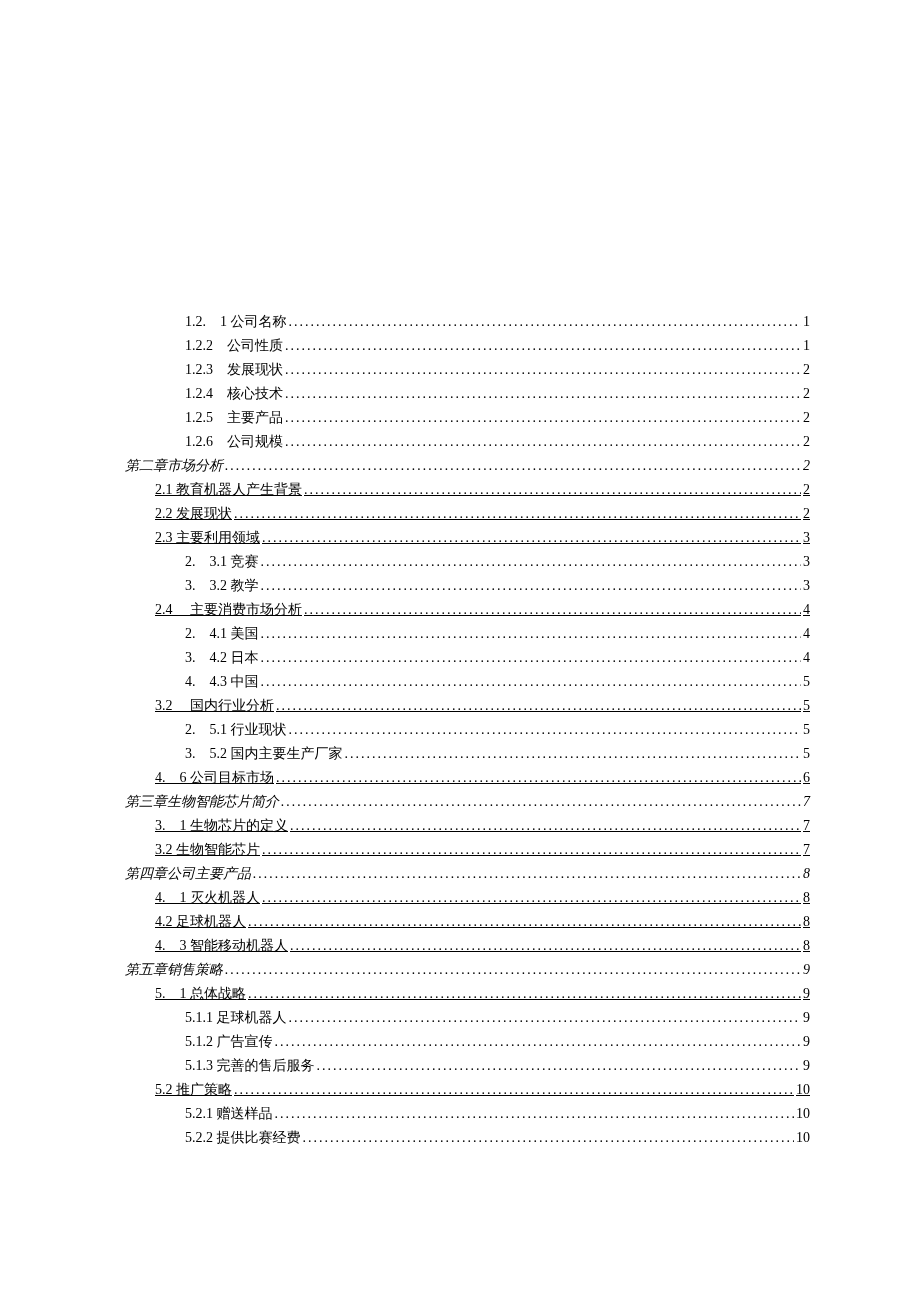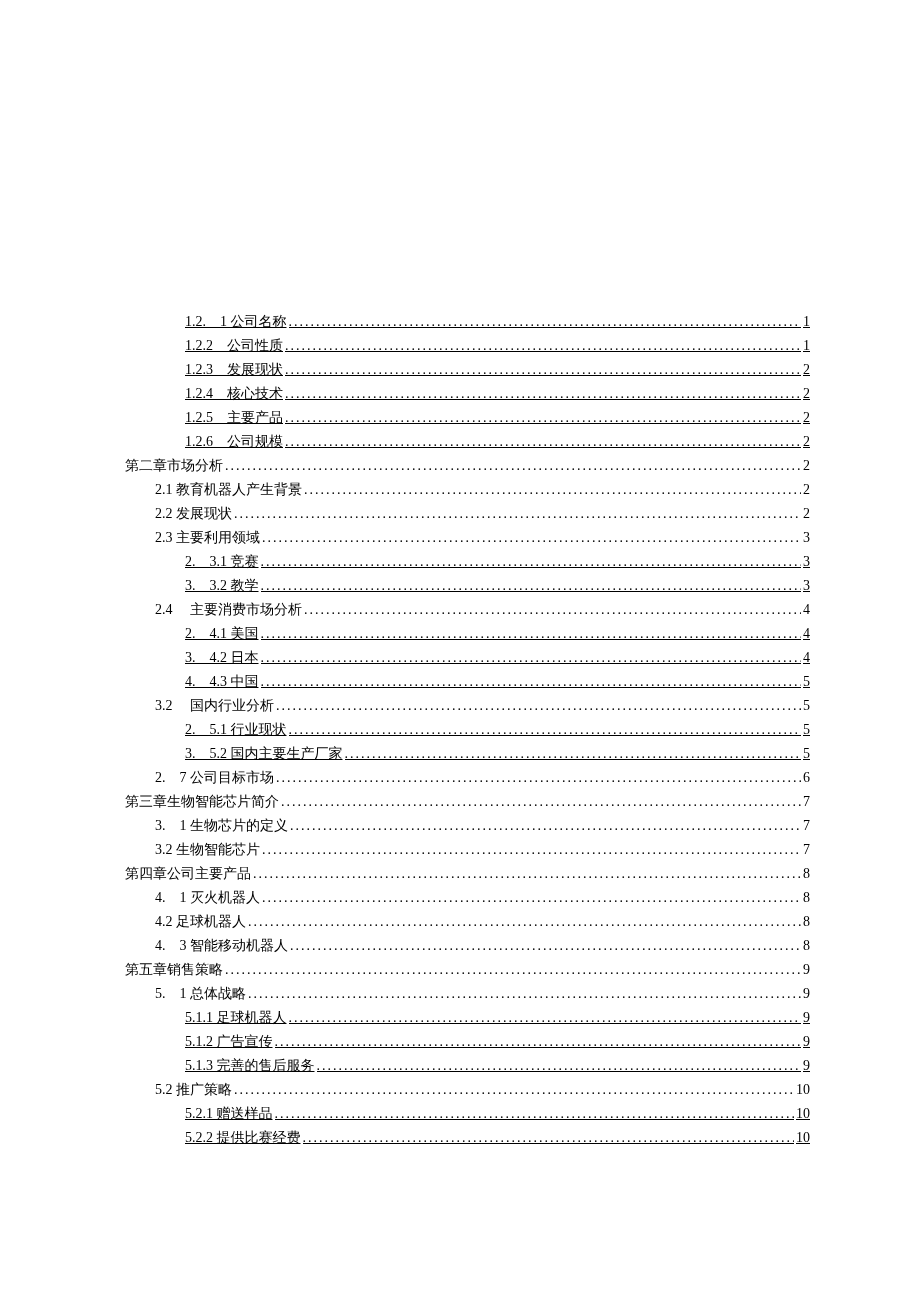--- a/index.html
+++ b/index.html
@@ -20,7 +20,7 @@
     }
     .indent-0 { padding-left: 0; }
     .indent-1 { padding-left: 30px; }
-    .indent-2 { padding-left: 60px; text-decoration: underline; }
+    .indent-2 { padding-left: 60px; }
     .label { flex-shrink: 0; }
     .dots {
       flex: 1;

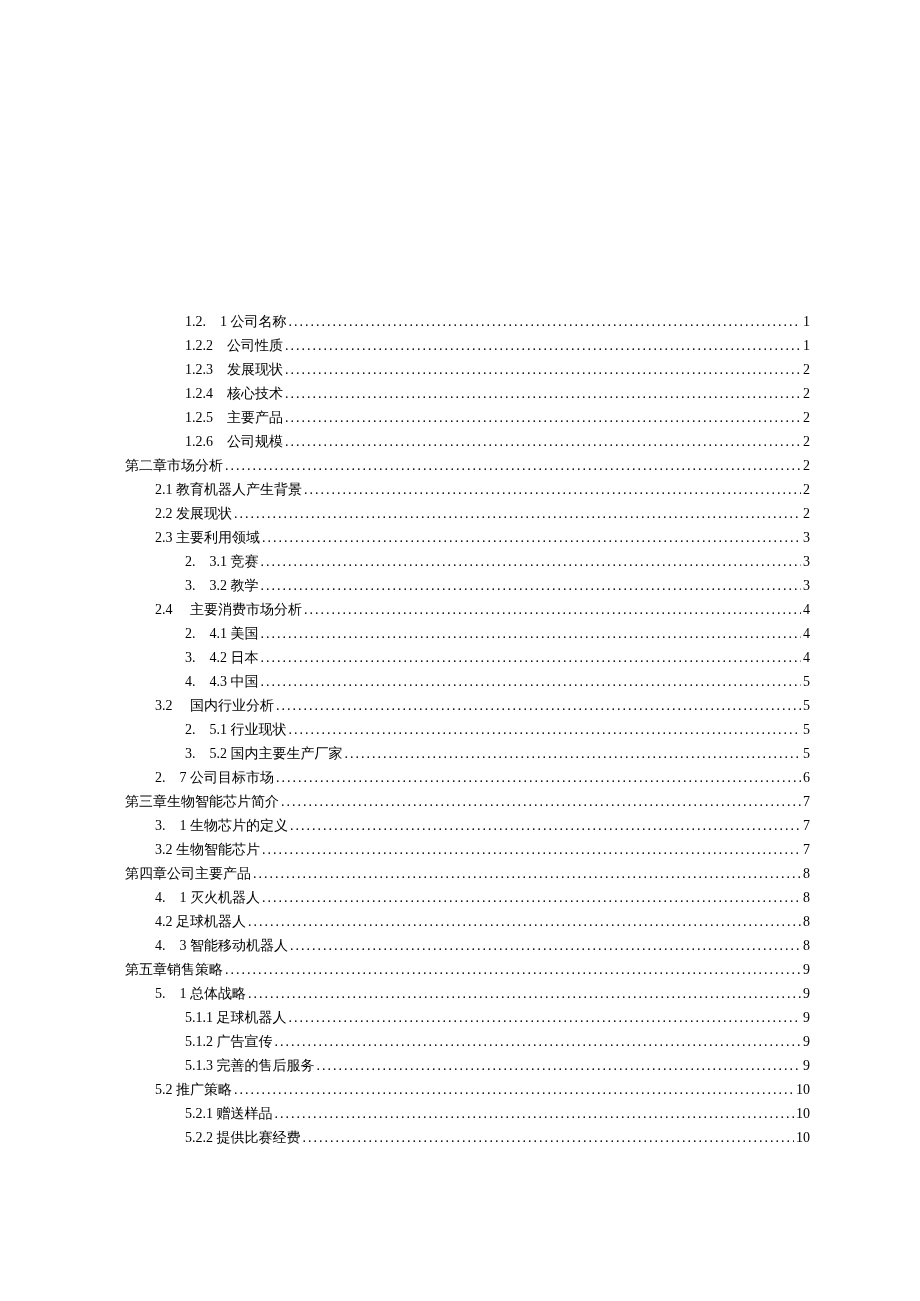--- a/index.html
+++ b/index.html
@@ -18,7 +18,7 @@
       line-height: 24px;
       white-space: nowrap;
     }
-    .indent-0 { padding-left: 0; }
+    .indent-0 { padding-left: 0; font-style: italic; }
     .indent-1 { padding-left: 30px; }
     .indent-2 { padding-left: 60px; }
     .label { flex-shrink: 0; }

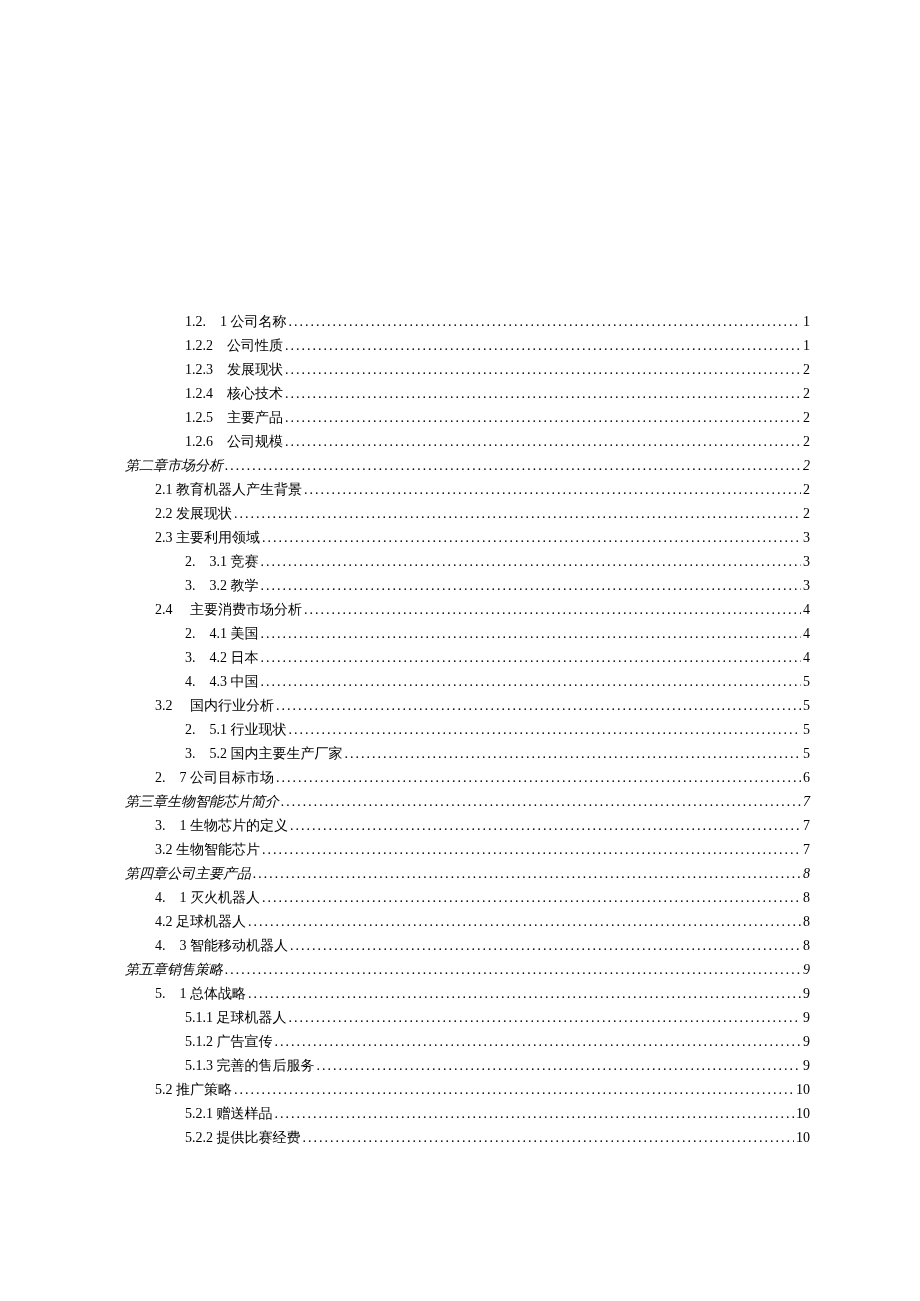--- a/index.html
+++ b/index.html
@@ -19,7 +19,7 @@
       white-space: nowrap;
     }
     .indent-0 { padding-left: 0; font-style: italic; }
-    .indent-1 { padding-left: 30px; }
+    .indent-1 { padding-left: 30px; text-decoration: underline; }
     .indent-2 { padding-left: 60px; }
     .label { flex-shrink: 0; }
     .dots {

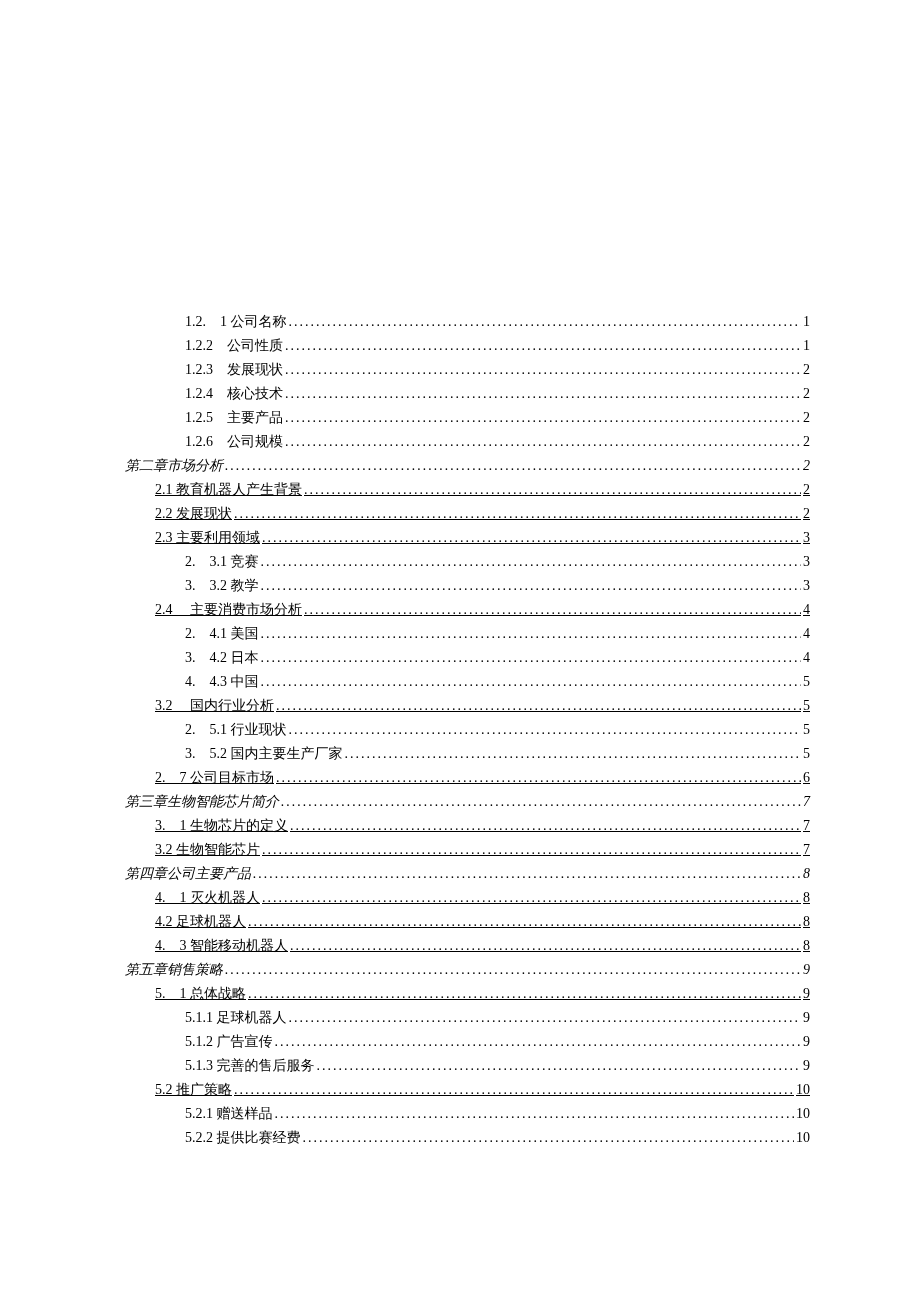--- a/index.html
+++ b/index.html
@@ -134,7 +134,7 @@
       <span class="page">5</span>
     </div>
     <div class="toc-line indent-1">
-      <span class="label">2.　7 公司目标市场</span>
+      <span class="label">4.　6 公司目标市场</span>
       <span class="dots"></span>
       <span class="page">6</span>
     </div>

